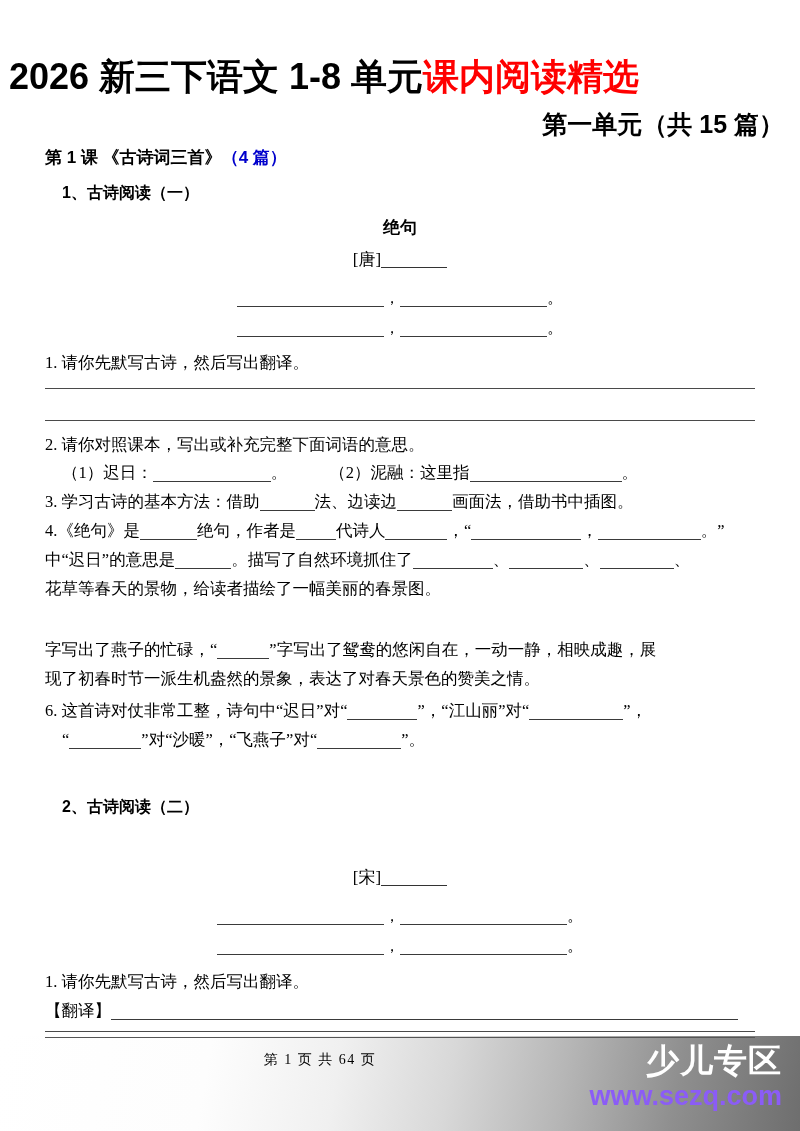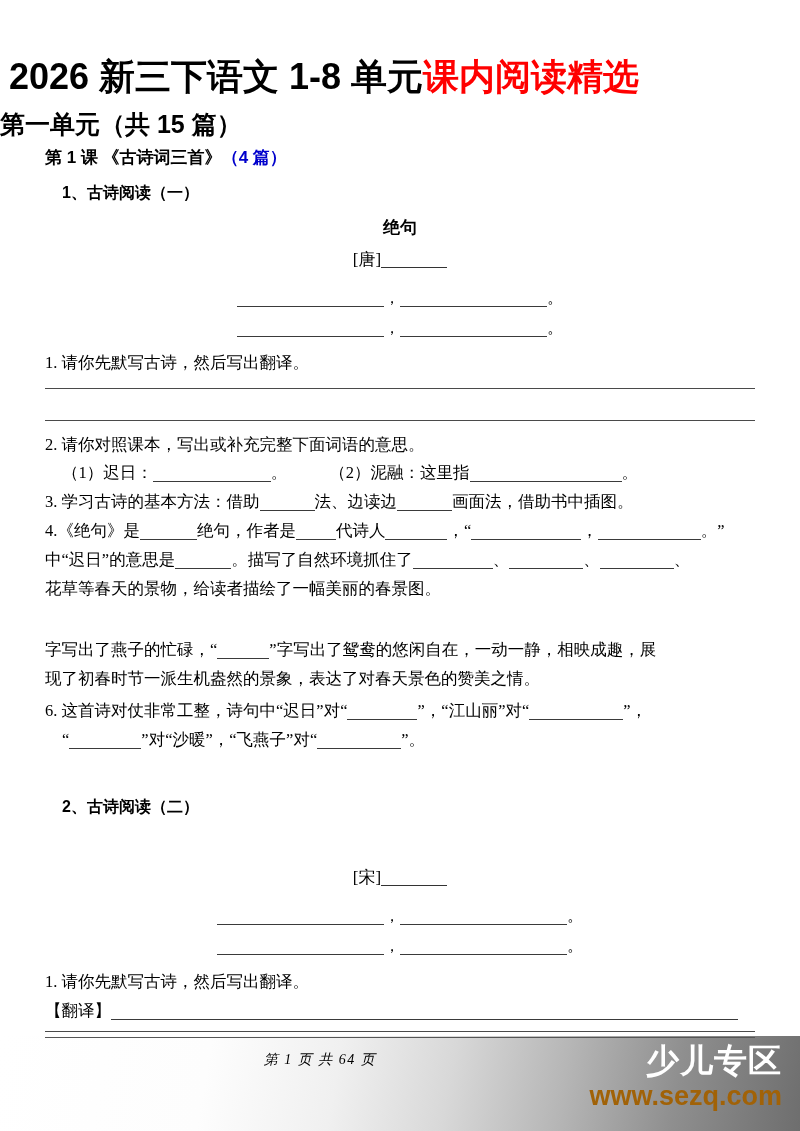--- a/index.html
+++ b/index.html
@@ -42,7 +42,7 @@
     position: absolute;
     left: 0; top: 108px;
     width: 784px;
-    text-align: left;
+    text-align: right;
     font-family: "Liberation Sans", "DejaVu Sans", sans-serif;
     font-weight: bold;
     font-size: 25px;

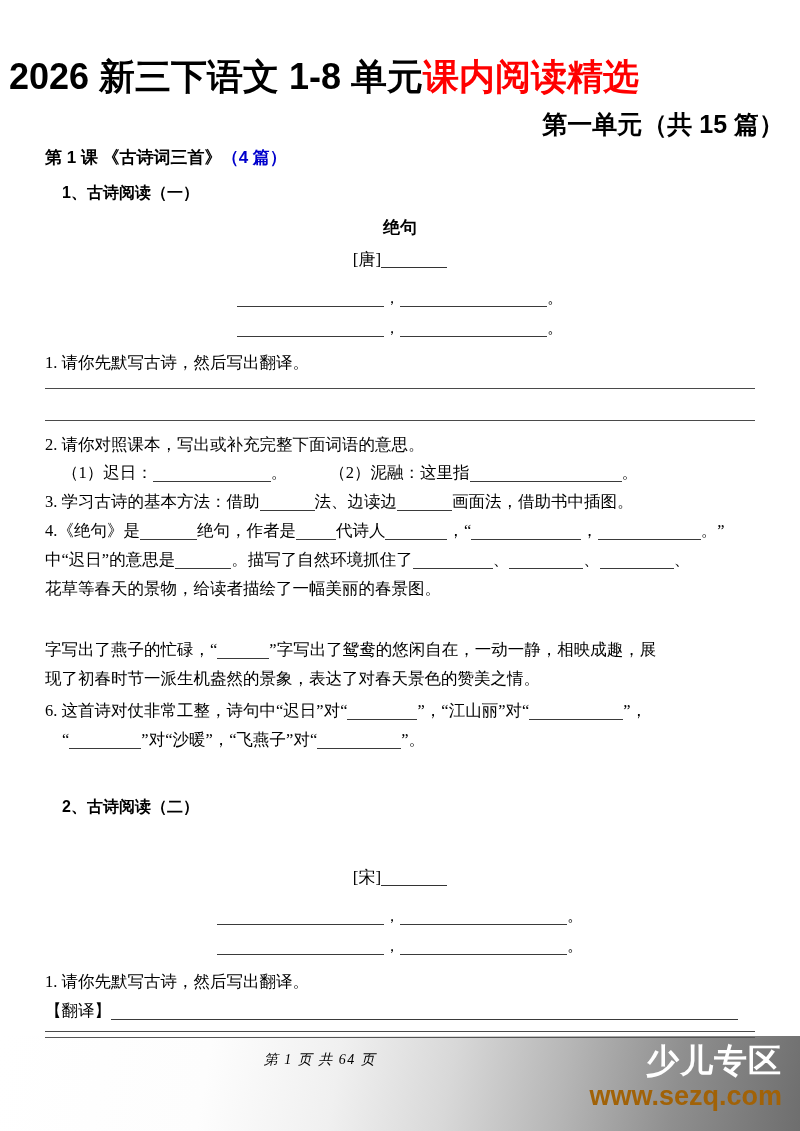--- a/index.html
+++ b/index.html
@@ -166,7 +166,6 @@
     font-size: 14px;
     letter-spacing: 1.5px;
     white-space: nowrap;
-    font-style: italic;
   }
   .wm-logo {
     position: absolute;

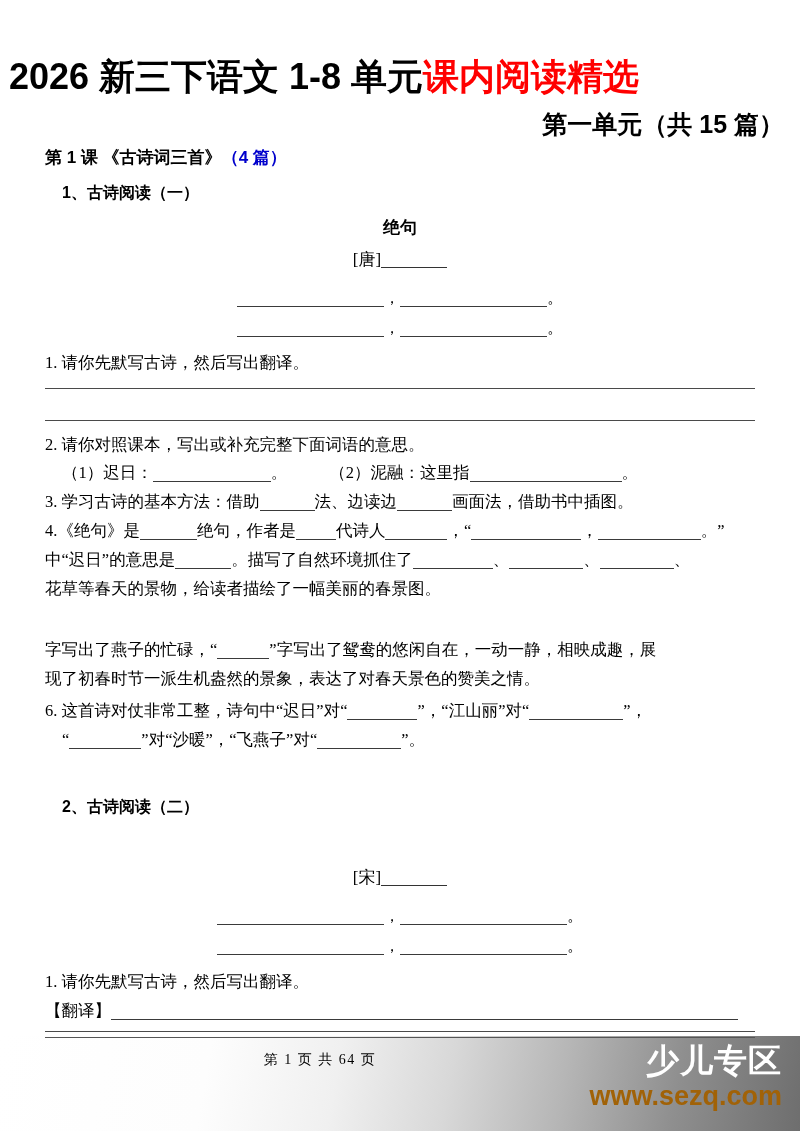--- a/index.html
+++ b/index.html
@@ -185,7 +185,7 @@
     font-weight: bold;
     font-size: 27px;
     letter-spacing: 0px;
-    color: #a16207;
+    color: #8b5cf6;
     white-space: nowrap;
     line-height: 30px;
   }

